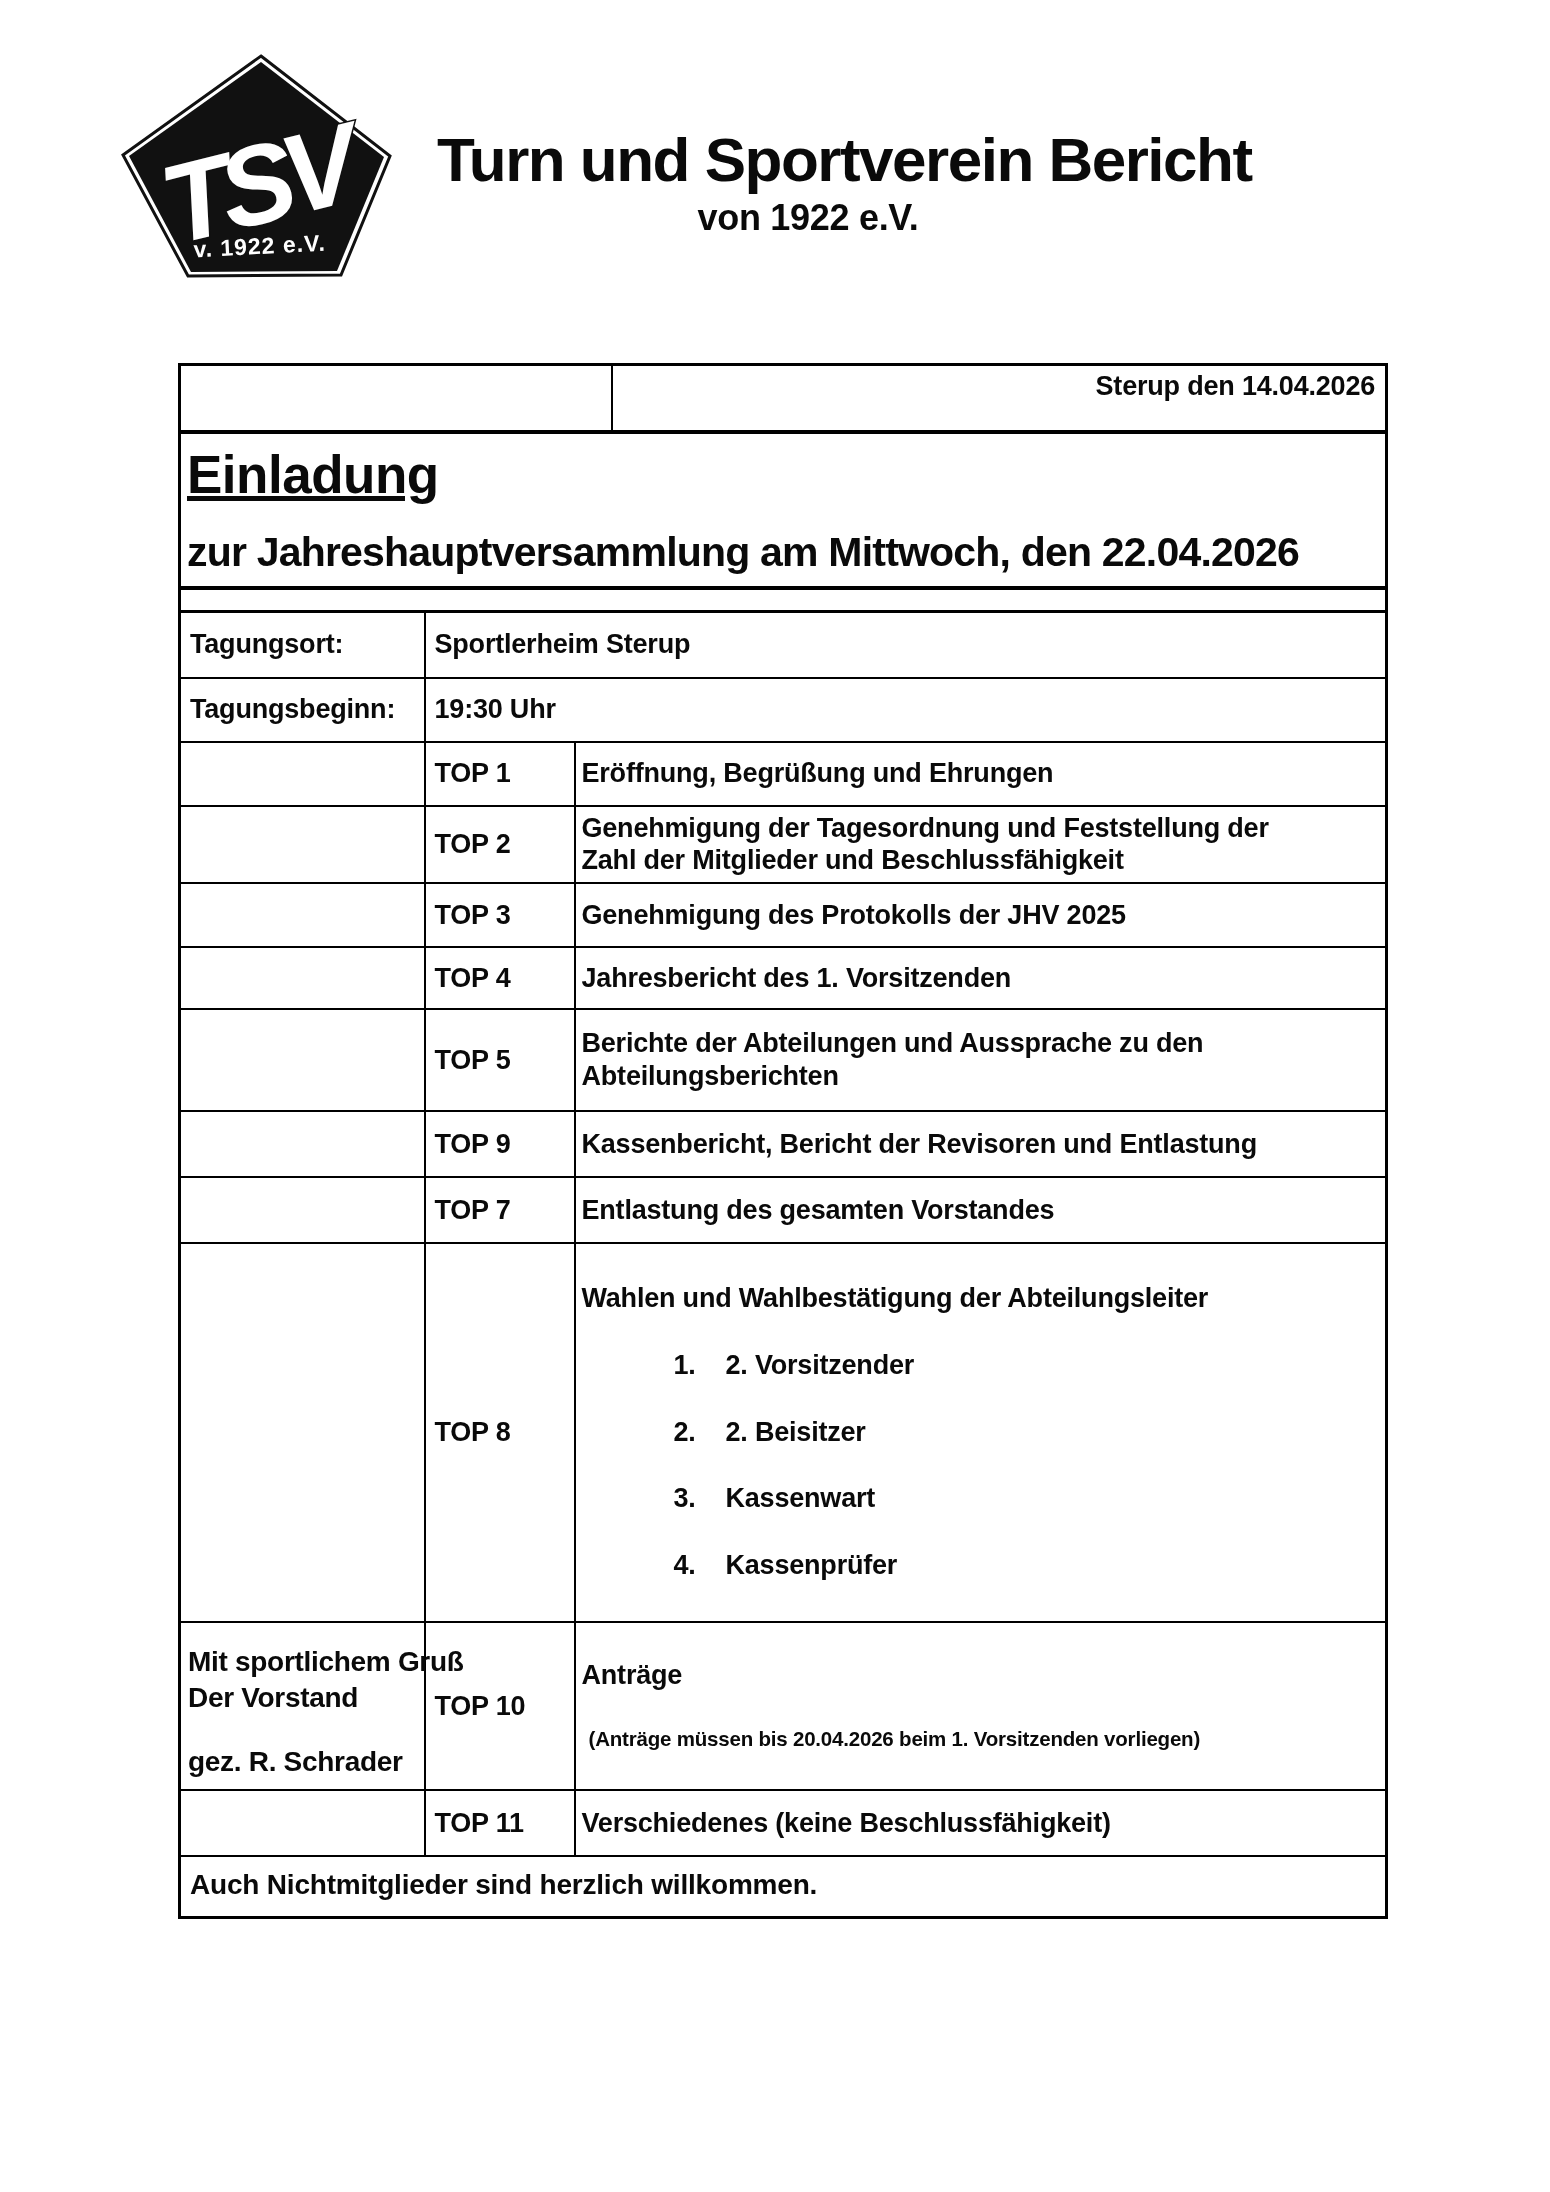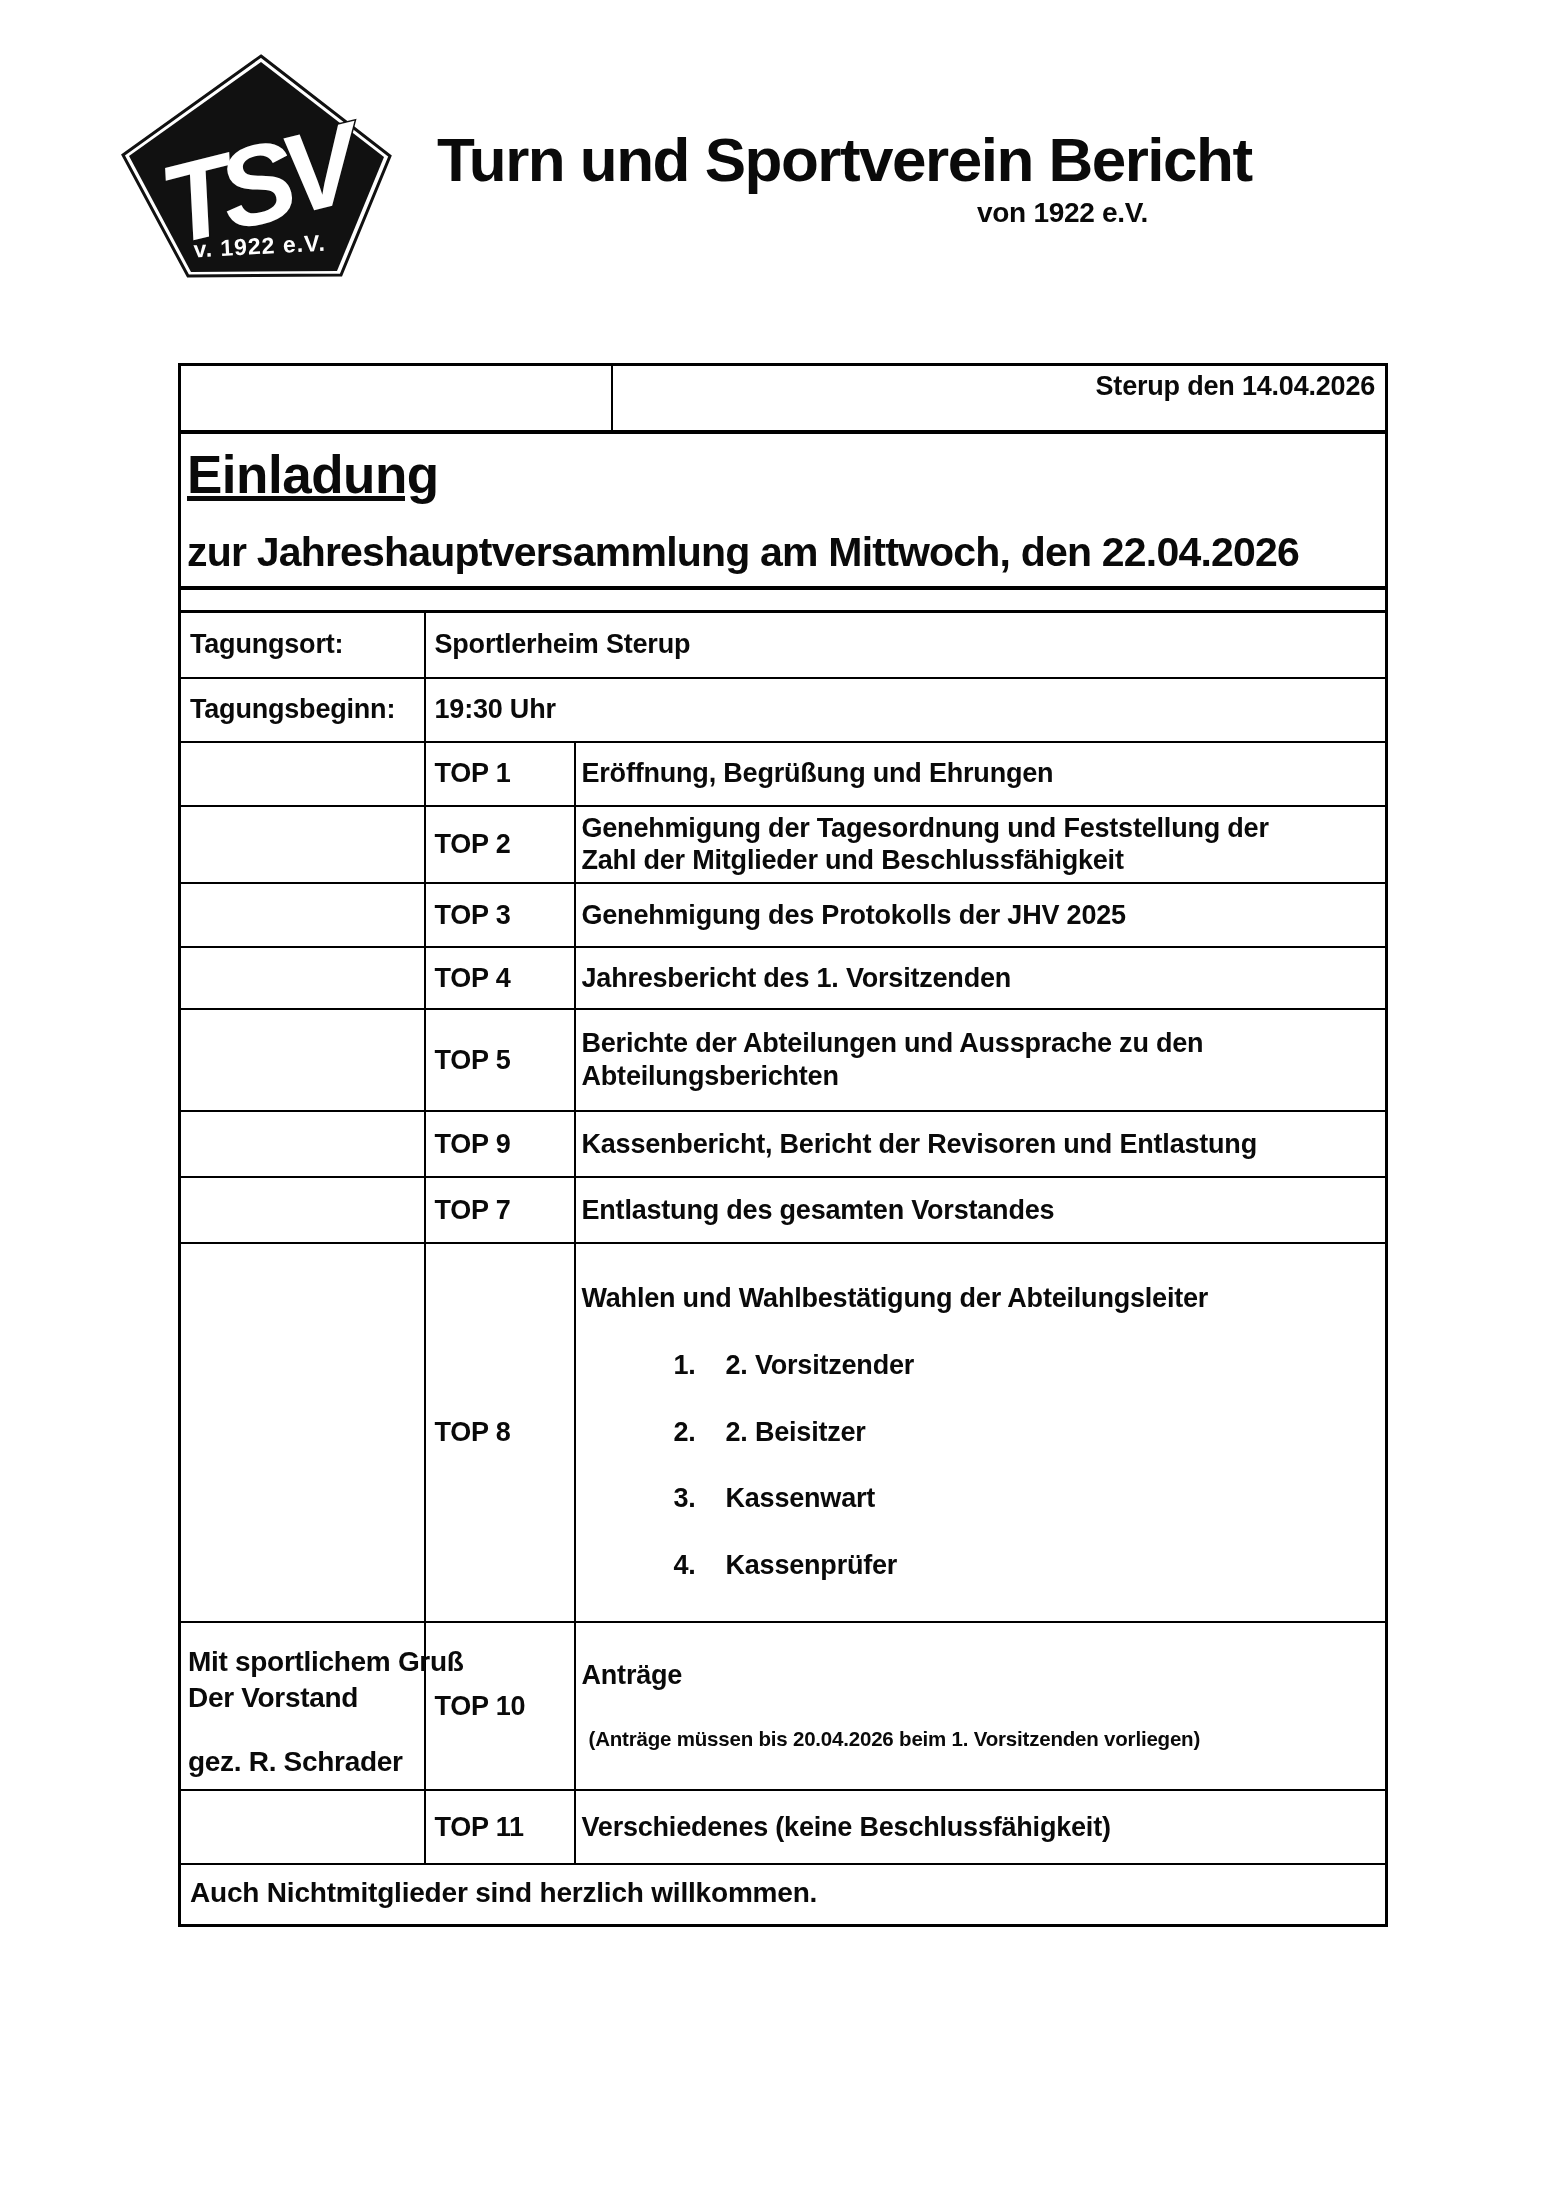--- a/index.html
+++ b/index.html
@@ -23,8 +23,8 @@
     font-stretch:condensed;
   }
   .club-founded {
-    position:absolute; left:448px; top:197px; width:700px;
-    text-align:right; font-size:28px; letter-spacing:-0.3px;
+    position:absolute; left:458px; top:197px; width:700px;
+    text-align:center; font-size:36px; letter-spacing:-0.3px;
   }
 
   

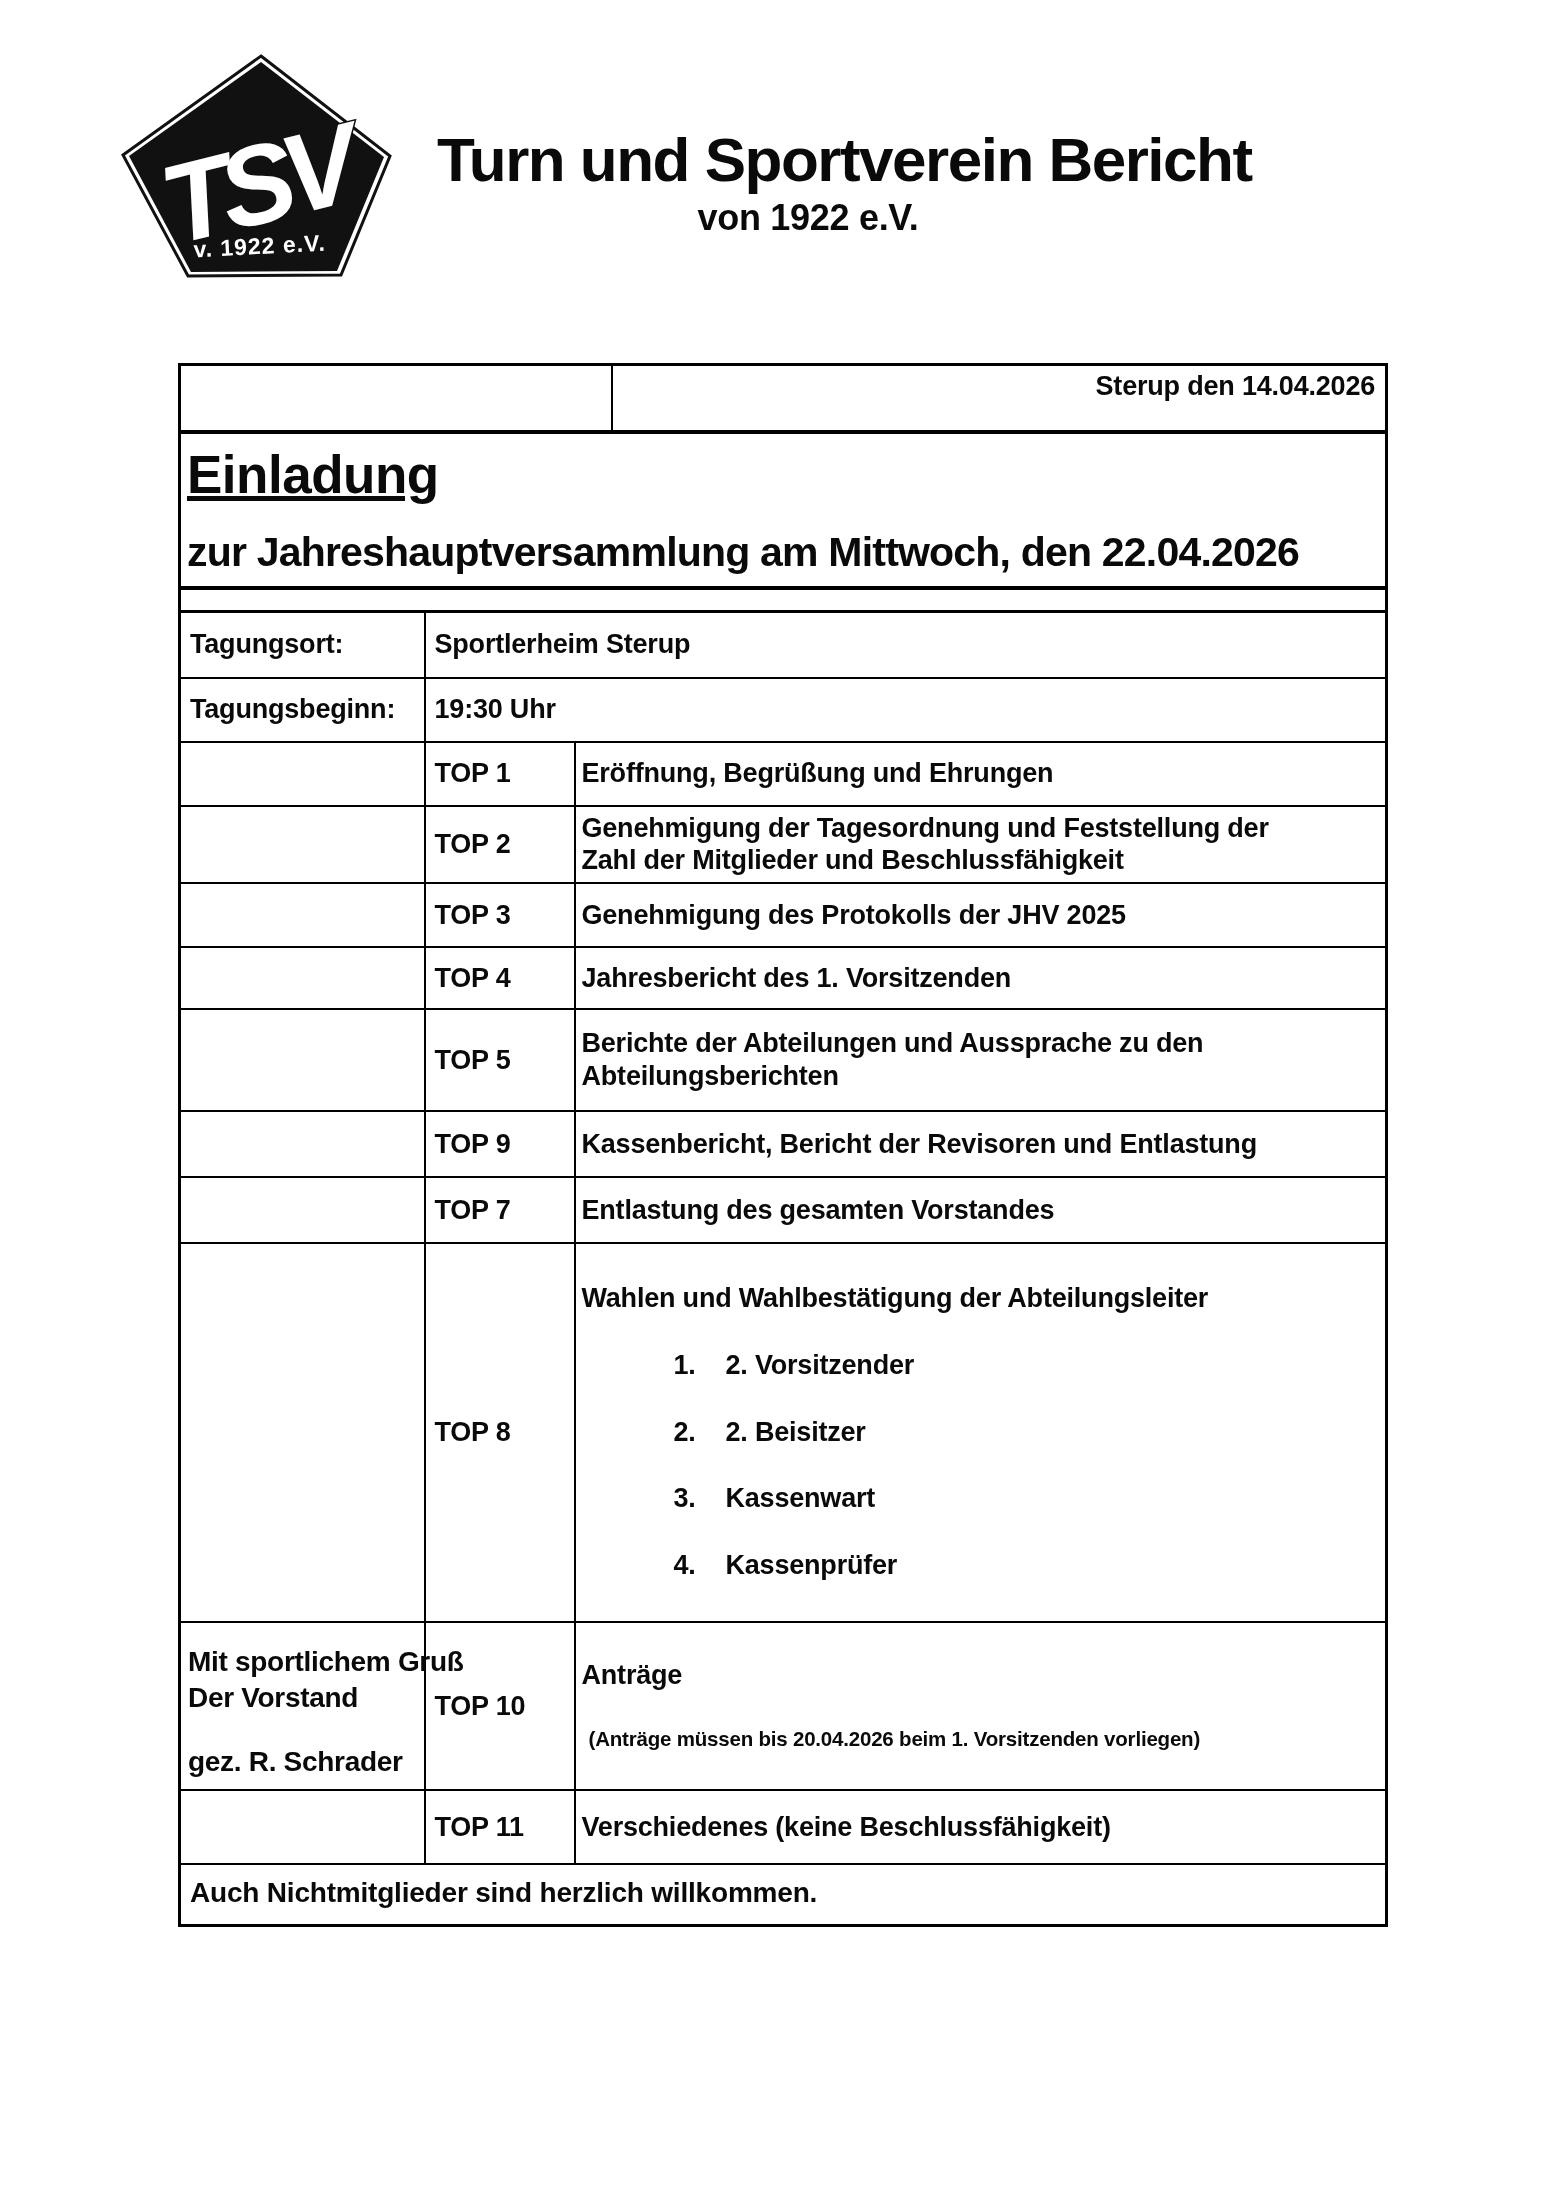--- a/index.html
+++ b/index.html
@@ -185,7 +185,7 @@
         <div class="t10-note">(Anträge müssen bis 20.04.2026 beim 1. Vorsitzenden vorliegen)</div>
       </td>
     </tr>
-    <tr style="height:74px">
+    <tr style="height:66px">
       <td class="c1"></td>
       <td class="c2">TOP 11</td>
       <td class="c3" colspan="2">Verschiedenes (keine Beschlussfähigkeit)</td>

